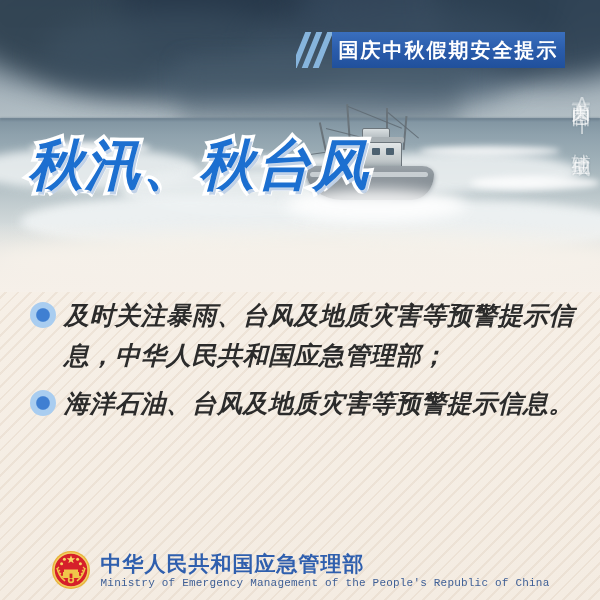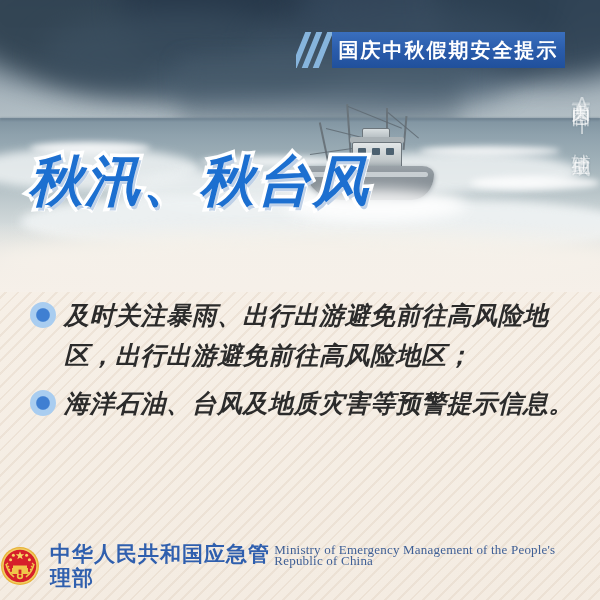--- a/index.html
+++ b/index.html
@@ -245,7 +245,7 @@
       2px 3px 0 rgba(30,90,170,.28);
   }
   .headline .h1 { font-size: 49px; }
-  .headline .h2 { font-size: 55px; margin-top: 20px; }
+  .headline .h2 { font-size: 55px; margin-top: 4px; }
 
   
   .bullets {

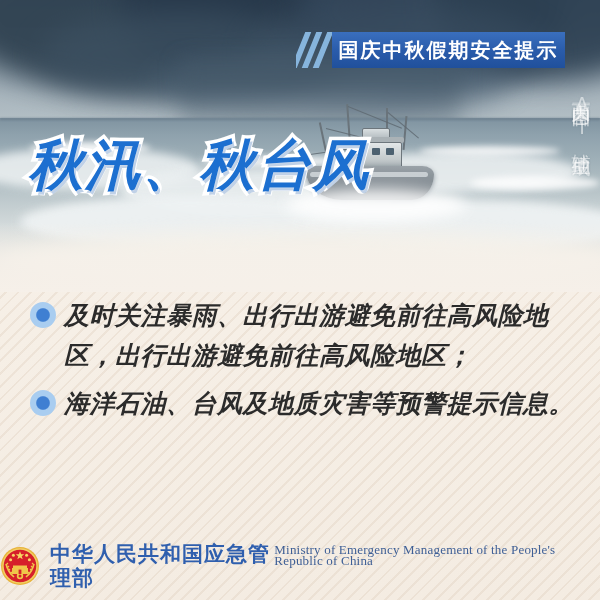--- a/index.html
+++ b/index.html
@@ -389,7 +389,7 @@
   <div class="bullets">
     <div class="bullet-row">
       <div class="bullet-dot"></div>
-      <div class="bullet-text">及时关注暴雨、出行出游避免前往高风险地区，出行出游避免前往高风险地区；</div>
+      <div class="bullet-text">及时关注暴雨、台风及地质灾害等预警提示信息，中华人民共和国应急管理部；</div>
     </div>
     <div class="bullet-row">
       <div class="bullet-dot"></div>

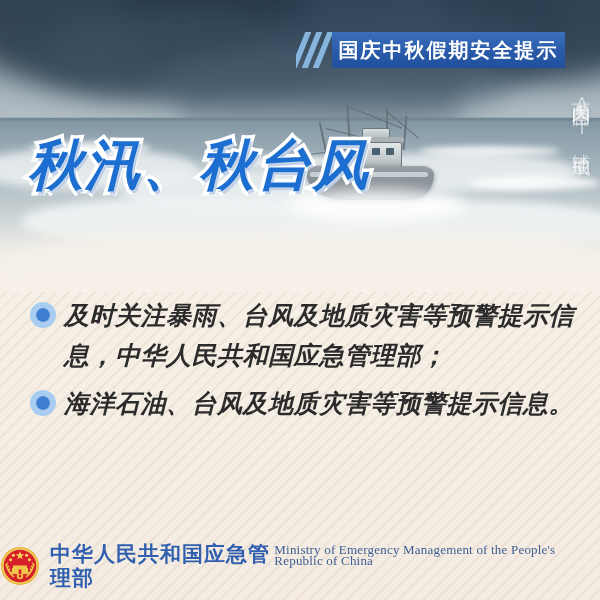--- a/index.html
+++ b/index.html
@@ -295,7 +295,7 @@
     width: 40px; height: 40px;
     flex: 0 0 auto;
   }
-  .footer-texts { display: flex; flex-direction: row; justify-content: center; }
+  .footer-texts { display: flex; flex-direction: column; justify-content: center; }
   .footer-cn {
     font-family: "DejaVu Sans", "Liberation Sans", sans-serif;
     font-size: 21px;

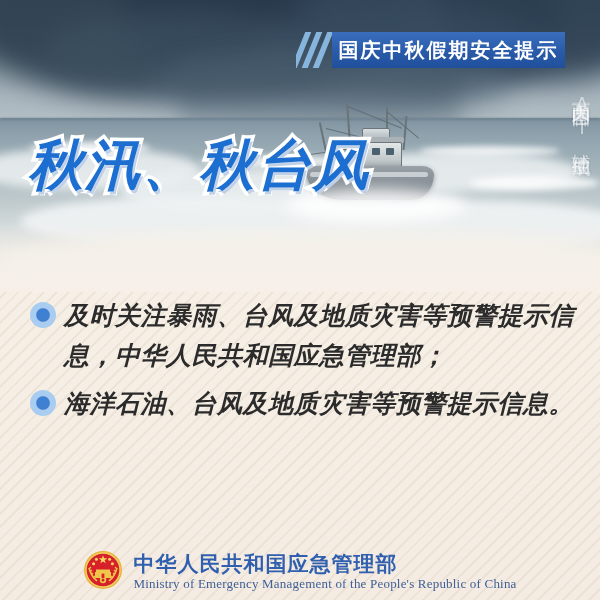--- a/index.html
+++ b/index.html
@@ -305,8 +305,8 @@
     line-height: 24px;
   }
   .footer-en {
-    font-family: Liberation Serif, serif;
-    font-size: 13px;
+    font-family: Liberation Mono, monospace;
+    font-size: 11px;
     color: #3e5f96;
     letter-spacing: .2px;
     margin-top: 2px;

